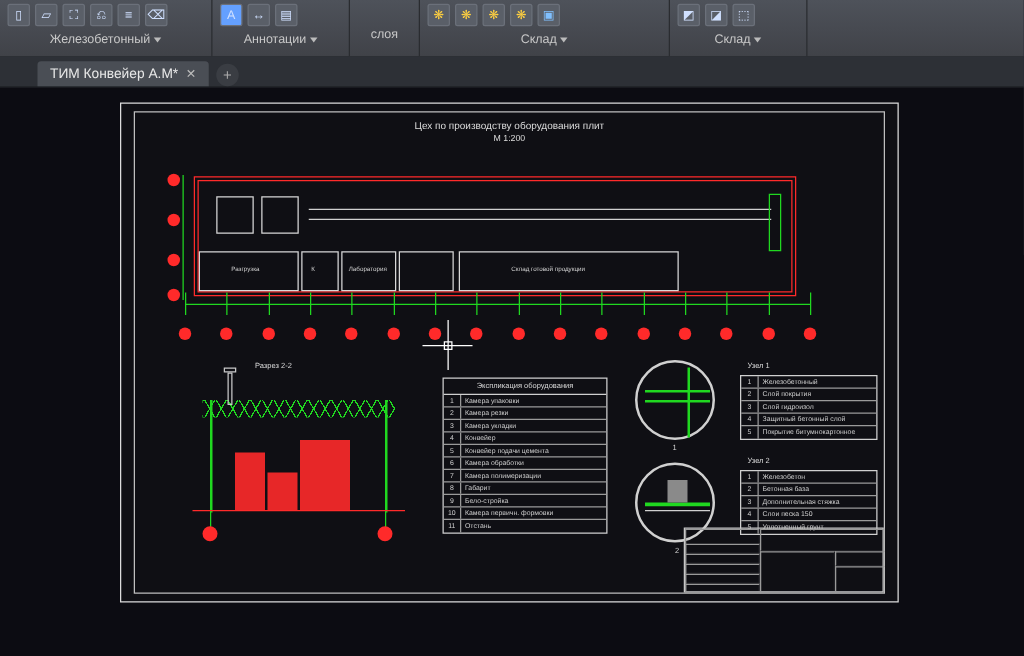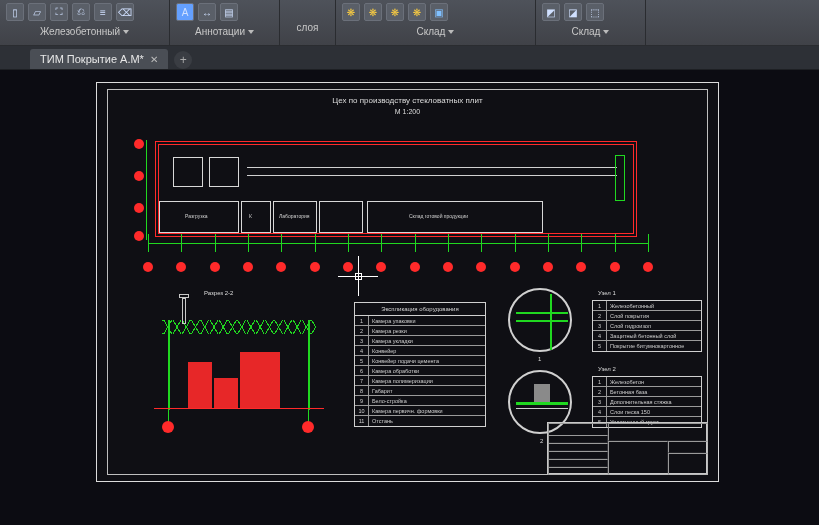--- a/index.html
+++ b/index.html
@@ -227,7 +227,7 @@
 
 <div class="tabrow">
   <div class="filetab">
-    <span>ТИМ Покрытие А.М*</span>
+    <span>ТИМ Конвейер А.М*</span>
     <span class="close-x">✕</span>
   </div>
   <div class="newtab-btn">+</div>

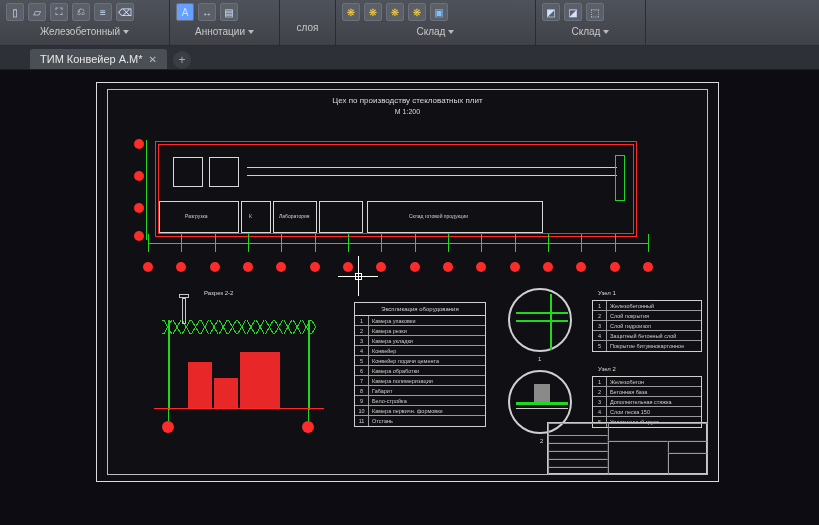--- a/index.html
+++ b/index.html
@@ -237,7 +237,7 @@
   <div class="paper">
     <div class="paper-inner">
 
-      <div class="dwg-title">Цех по производству стекловатных плит</div>
+      <div class="dwg-title">Цех по производству оборудования плит</div>
       <div class="dwg-scale">М 1:200</div>
 
       <div class="plan">

